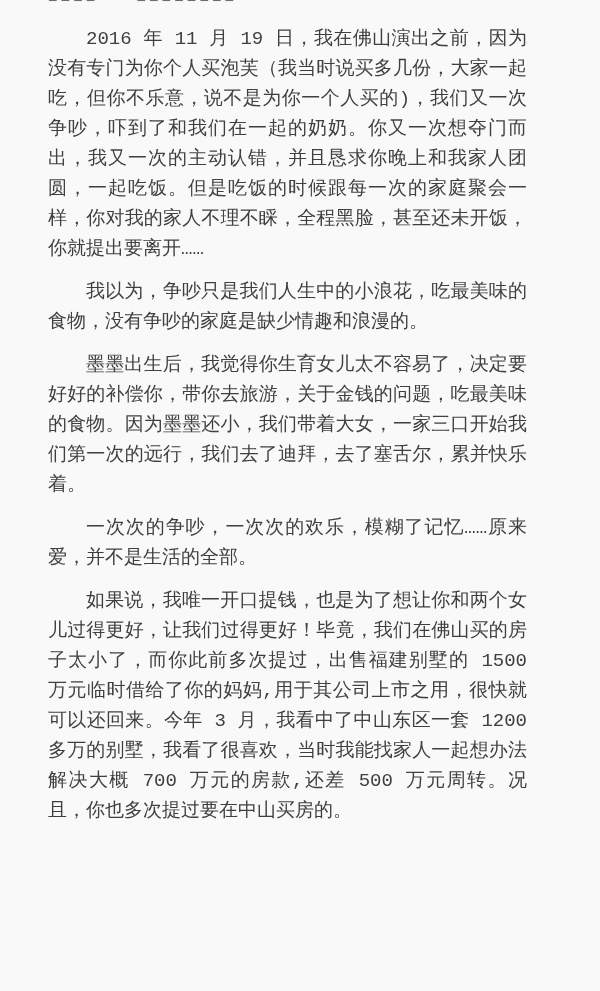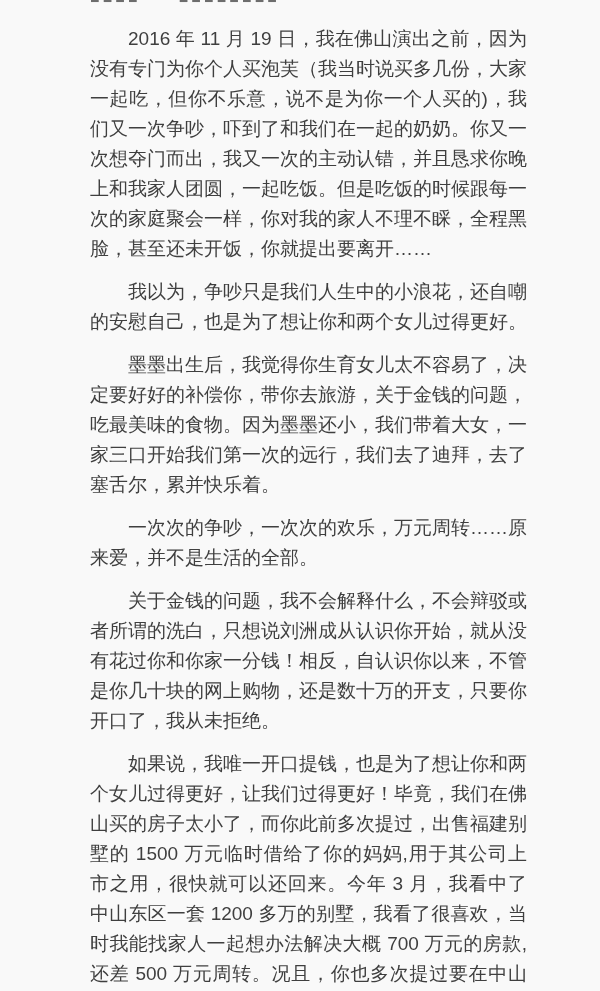--- a/index.html
+++ b/index.html
@@ -16,10 +16,10 @@
     box-sizing: border-box;
     width: 600px;
     height: 991px;
-    padding: 0 73px 0 90px;
+    padding: 0 73px 0 48px;
     background: #f9f9f9;
     color: #3f3f3f;
-    font-family: Liberation Sans, sans-serif;
+    font-family: Liberation Mono, monospace;
     font-size: 19px;
     line-height: 30px;
     text-align: justify;

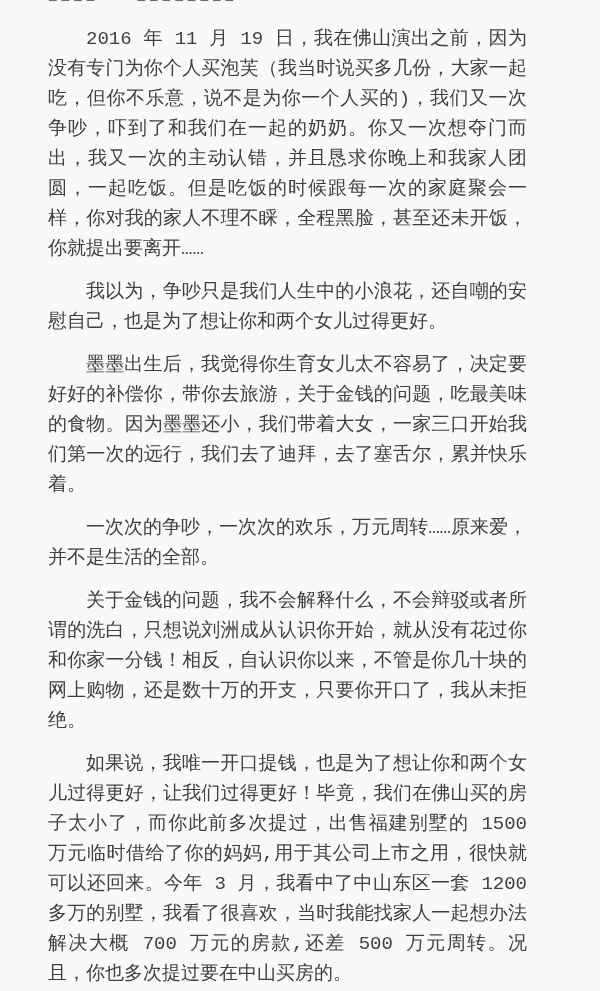--- a/index.html
+++ b/index.html
@@ -59,7 +59,7 @@
 
   <p>2016 年 11 月 19 日，我在佛山演出之前，因为没有专门为你个人买泡芙（我当时说买多几份，大家一起吃，但你不乐意，说不是为你一个人买的)，我们又一次争吵，吓到了和我们在一起的奶奶。你又一次想夺门而出，我又一次的主动认错，并且恳求你晚上和我家人团圆，一起吃饭。但是吃饭的时候跟每一次的家庭聚会一样，你对我的家人不理不睬，全程黑脸，甚至还未开饭，你就提出要离开……</p>
 
-  <p>我以为，争吵只是我们人生中的小浪花，还自嘲的安慰自己，也是为了想让你和两个女儿过得更好。</p>
+  <p>我以为，争吵只是我们人生中的小浪花，吃最美味的食物，没有争吵的家庭是缺少情趣和浪漫的。</p>
 
   <p>墨墨出生后，我觉得你生育女儿太不容易了，决定要好好的补偿你，带你去旅游，关于金钱的问题，吃最美味的食物。因为墨墨还小，我们带着大女，一家三口开始我们第一次的远行，我们去了迪拜，去了塞舌尔，累并快乐着。</p>
 

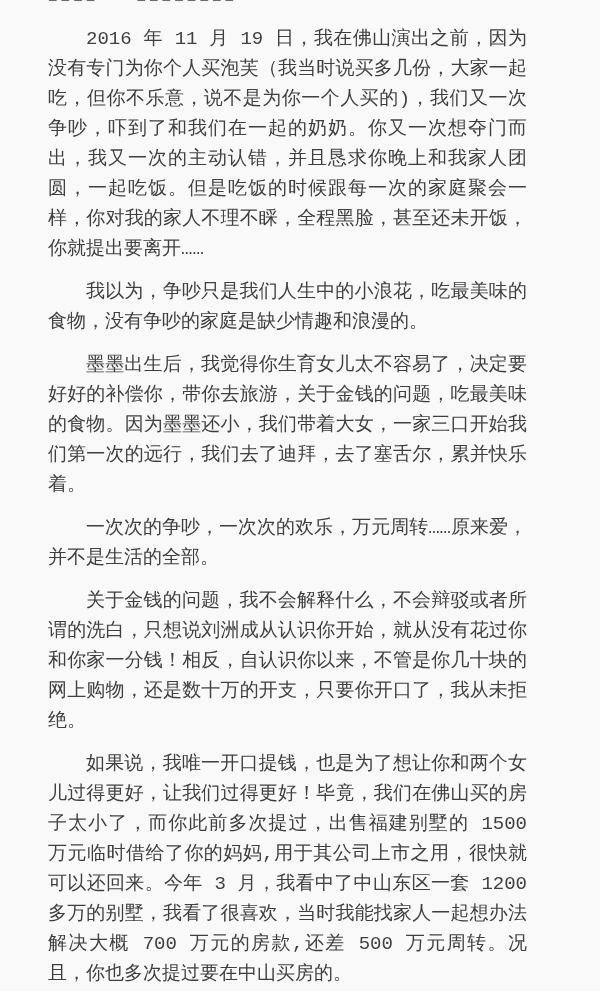--- a/index.html
+++ b/index.html
@@ -63,7 +63,7 @@
 
   <p>墨墨出生后，我觉得你生育女儿太不容易了，决定要好好的补偿你，带你去旅游，关于金钱的问题，吃最美味的食物。因为墨墨还小，我们带着大女，一家三口开始我们第一次的远行，我们去了迪拜，去了塞舌尔，累并快乐着。</p>
 
-  <p>一次次的争吵，一次次的欢乐，万元周转……原来爱，并不是生活的全部。</p>
+  <p>一次次的争吵，一次次的欢乐，模糊了记忆……原来爱，并不是生活的全部。</p>
 
   <p>关于金钱的问题，我不会解释什么，不会辩驳或者所谓的洗白，只想说刘洲成从认识你开始，就从没有花过你和你家一分钱！相反，自认识你以来，不管是你几十块的网上购物，还是数十万的开支，只要你开口了，我从未拒绝。</p>
 

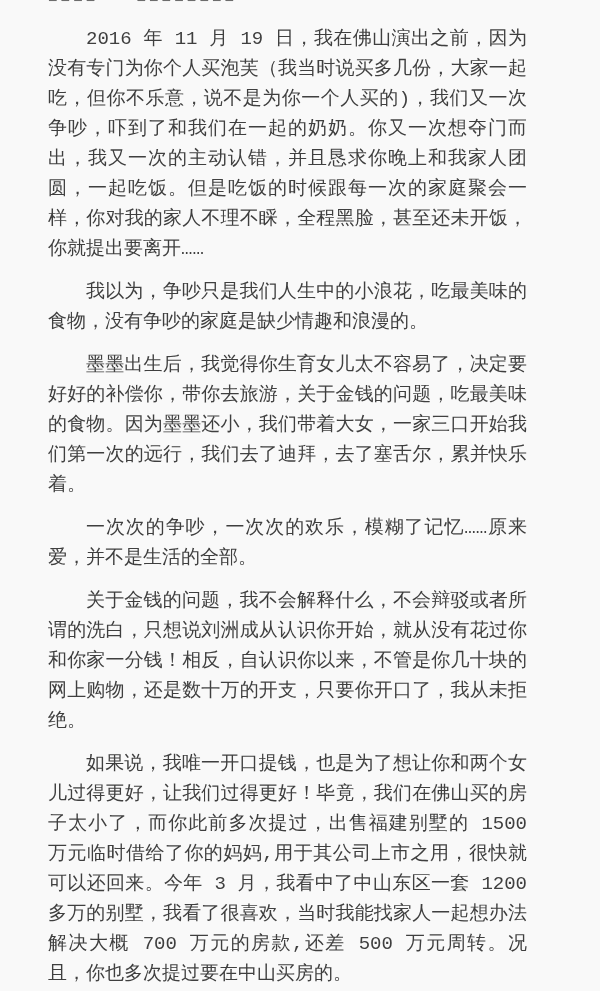--- a/index.html
+++ b/index.html
@@ -65,7 +65,6 @@
 
   <p>一次次的争吵，一次次的欢乐，模糊了记忆……原来爱，并不是生活的全部。</p>
 
-  <p>关于金钱的问题，我不会解释什么，不会辩驳或者所谓的洗白，只想说刘洲成从认识你开始，就从没有花过你和你家一分钱！相反，自认识你以来，不管是你几十块的网上购物，还是数十万的开支，只要你开口了，我从未拒绝。</p>
 
   <p>如果说，我唯一开口提钱，也是为了想让你和两个女儿过得更好，让我们过得更好！毕竟，我们在佛山买的房子太小了，而你此前多次提过，出售福建别墅的 1500 万元临时借给了你的妈妈,用于其公司上市之用，很快就可以还回来。今年 3 月，我看中了中山东区一套 1200 多万的别墅，我看了很喜欢，当时我能找家人一起想办法解决大概 700 万元的房款,还差 500 万元周转。况且，你也多次提过要在中山买房的。</p>
 

